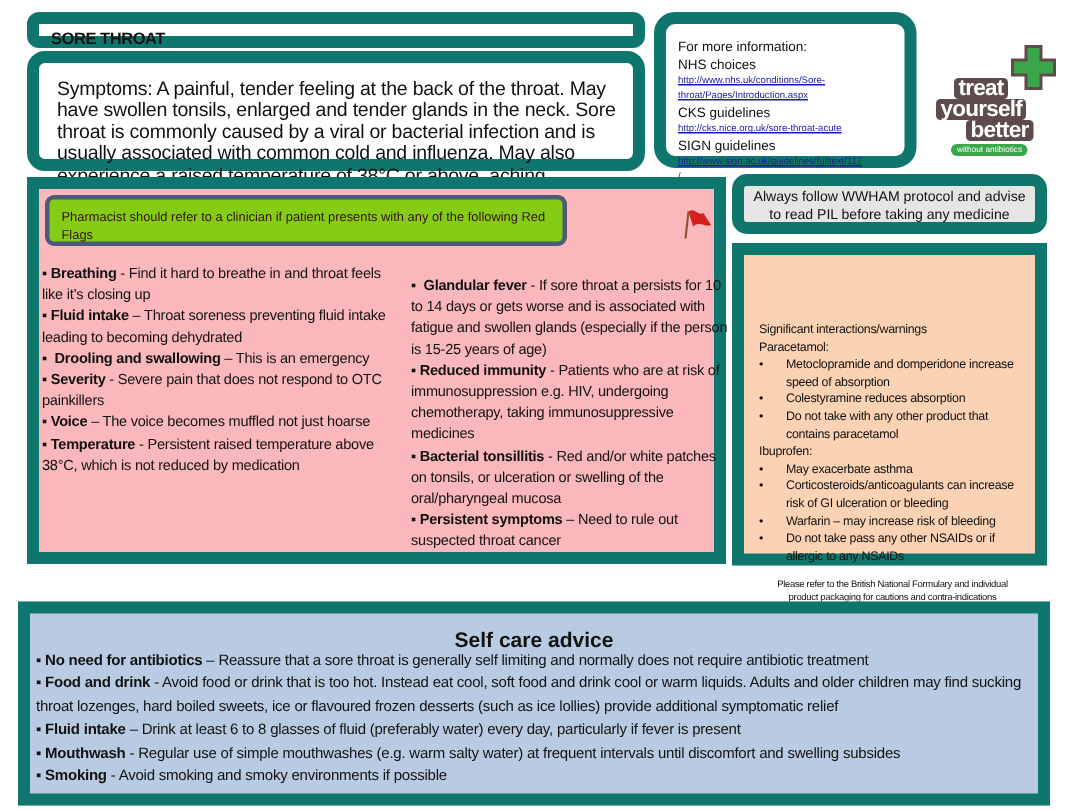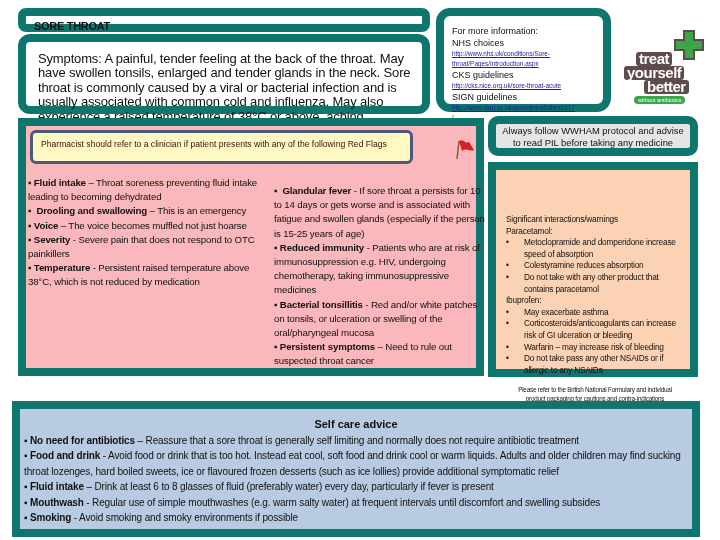--- a/index.html
+++ b/index.html
@@ -28,7 +28,7 @@
     #logo .tag { position: absolute; left: 12px; top: 66px; background: #3aa64a; color: #fff; font-size: 5.5px; padding: 1px 4px; border-radius: 5px; white-space: nowrap; }
 
     #redflag-outer { left: 18px; top: 118px; width: 466px; height: 258px; background: #fbb8bc; border-radius: 0; }
-    #redflag-banner { position: absolute; left: 4px; top: 4px; width: 383px; height: 34px; background: #fef9c3; border: 3px solid #4a5a78; border-radius: 6px; }
+    #redflag-banner { position: absolute; left: 4px; top: 4px; width: 348px; height: 34px; background: #84cc16; border: 3px solid #4a5a78; border-radius: 6px; }
     #redflag-banner .t { position: absolute; left: 8px; top: 5px; right: 6px; font-size: 8.6px; line-height: 12px; color: #3a1010; }
     #flag-icon { position: absolute; left: 430px; top: 12px; width: 20px; height: 22px; }
     .col { position: absolute; font-size: 9.7px; line-height: 14.2px; letter-spacing: -0.15px; }

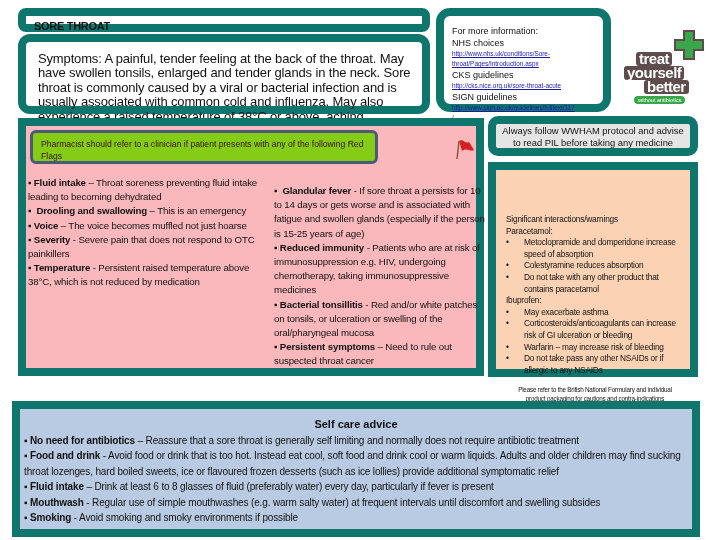--- a/index.html
+++ b/index.html
@@ -94,6 +94,7 @@
     <path d="M3 3 C7 0 9 6 13 4 L18 12 C14 14 11 9 6 13 Z" fill="#d42020"></path>
   </svg>
   <div class="col" id="col-left">
+    <div class="item">▪ <b>Breathing</b><span> - Find it hard to breathe in and throat feels like it’s closing up</span></div>
     <div class="item">▪ <b>Fluid intake</b><span> – Throat soreness preventing fluid intake leading to becoming dehydrated</span></div>
     <div class="item">▪&nbsp; <b>Drooling and swallowing</b><span> – This is an emergency</span></div>
     <div class="item">▪ <b>Voice</b><span> – The voice becomes muffled not just hoarse</span></div>

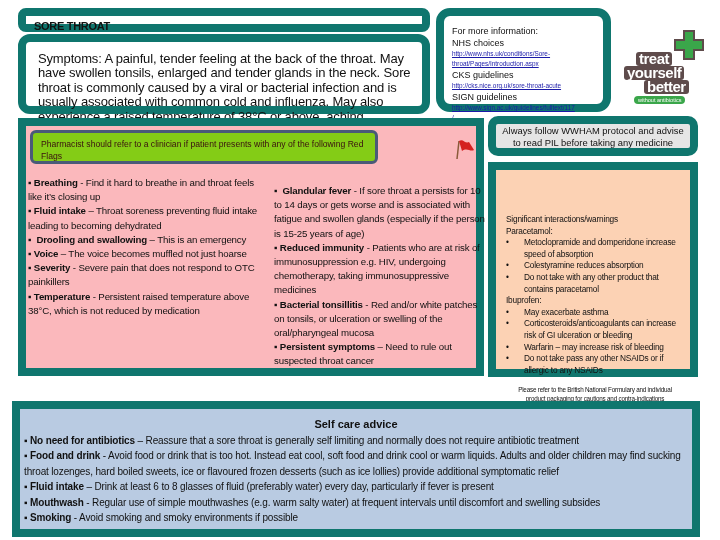--- a/index.html
+++ b/index.html
@@ -97,8 +97,8 @@
     <div class="item">▪ <b>Breathing</b><span> - Find it hard to breathe in and throat feels like it’s closing up</span></div>
     <div class="item">▪ <b>Fluid intake</b><span> – Throat soreness preventing fluid intake leading to becoming dehydrated</span></div>
     <div class="item">▪&nbsp; <b>Drooling and swallowing</b><span> – This is an emergency</span></div>
+    <div class="item">▪ <b>Severity</b><span> - Severe pain that does not respond to OTC painkillers</span></div>
     <div class="item">▪ <b>Voice</b><span> – The voice becomes muffled not just hoarse</span></div>
-    <div class="item">▪ <b>Severity</b><span> - Severe pain that does not respond to OTC painkillers</span></div>
     <div class="item">▪ <b>Temperature</b><span> - Persistent raised temperature above 38°C, which is not reduced by medication</span></div>
   </div>
   <div class="col" id="col-right">

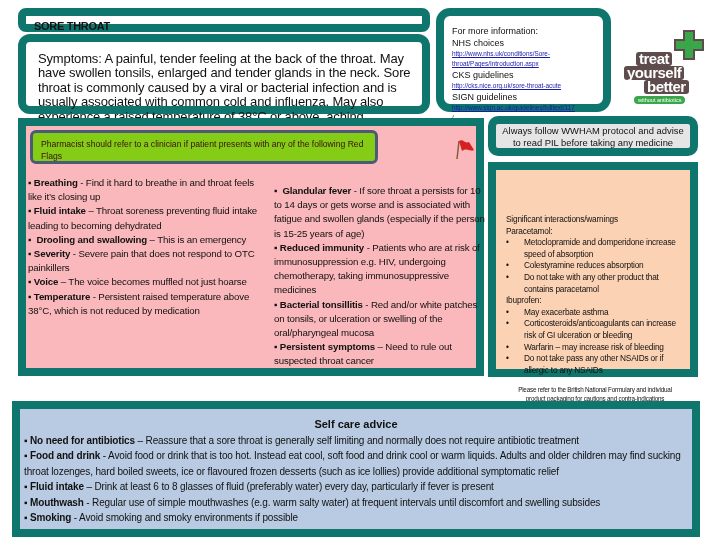--- a/index.html
+++ b/index.html
@@ -47,7 +47,7 @@
     #inter-box .note { text-align: center; font-size: 6.3px; line-height: 8.4px; margin-top: 10px; padding: 0 4px; }
 
     #selfcare-box { left: 12px; top: 401px; width: 688px; height: 136px; background: #b9cbe2; border-radius: 0; }
-    #selfcare-box .head { position: absolute; left: 0; right: 0; top: 9px; text-align: center; font-weight: bold; font-size: 11px; }
+    #selfcare-box .head { position: absolute; left: 0; right: 0; top: 9px; text-align: center; font-weight: bold; font-size: 14px; }
     #selfcare-box .content { position: absolute; left: 4px; right: 4px; top: 24px; font-size: 10px; line-height: 15.4px; letter-spacing: -0.15px; }
   </style>
 </head>

